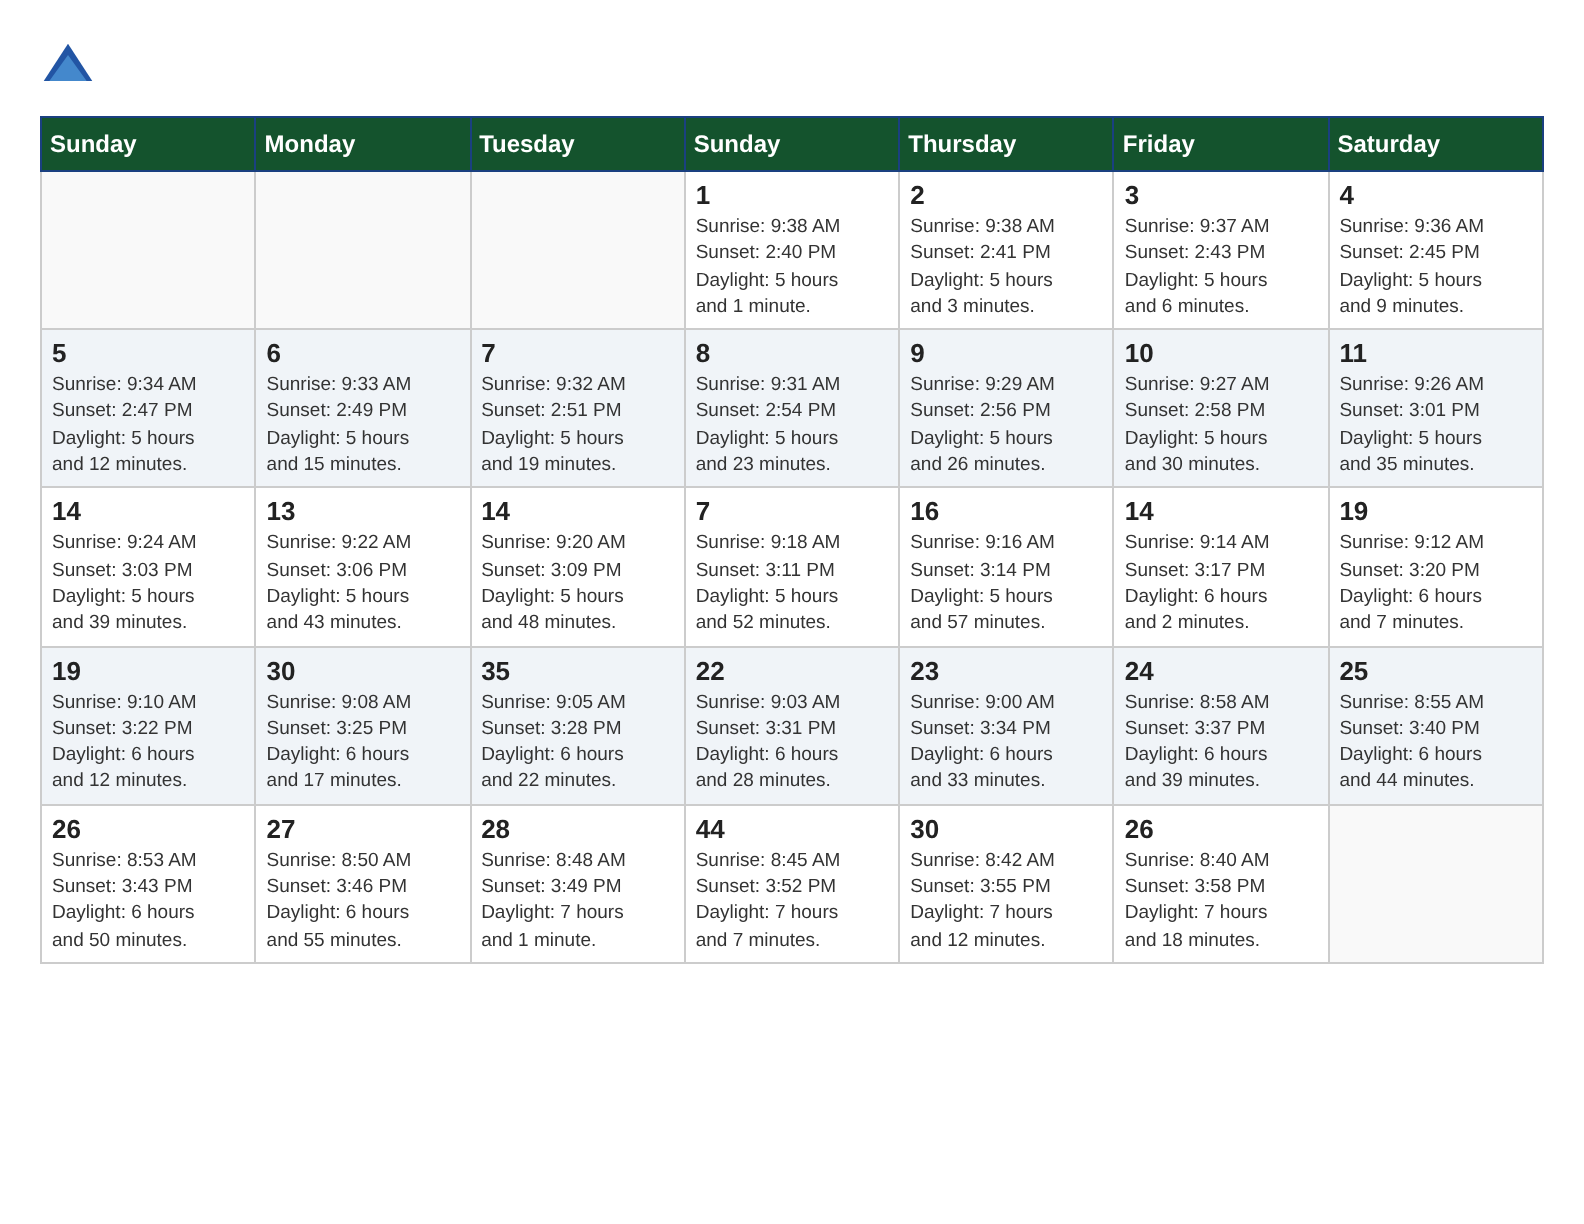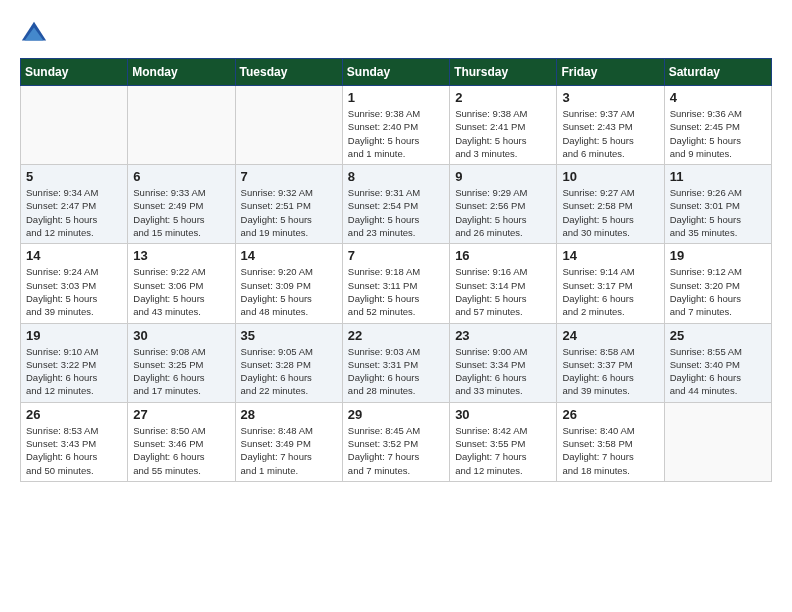--- a/index.html
+++ b/index.html
@@ -253,7 +253,7 @@
           <div class="day-info">Sunrise: 8:48 AM<br>Sunset: 3:49 PM<br>Daylight: 7 hours<br>and 1 minute.</div>
         </td>
         <td>
-          <span class="day-number">29</span>
+          <span class="day-number">44</span>
           <div class="day-info">Sunrise: 8:45 AM<br>Sunset: 3:52 PM<br>Daylight: 7 hours<br>and 7 minutes.</div>
         </td>
         <td>

